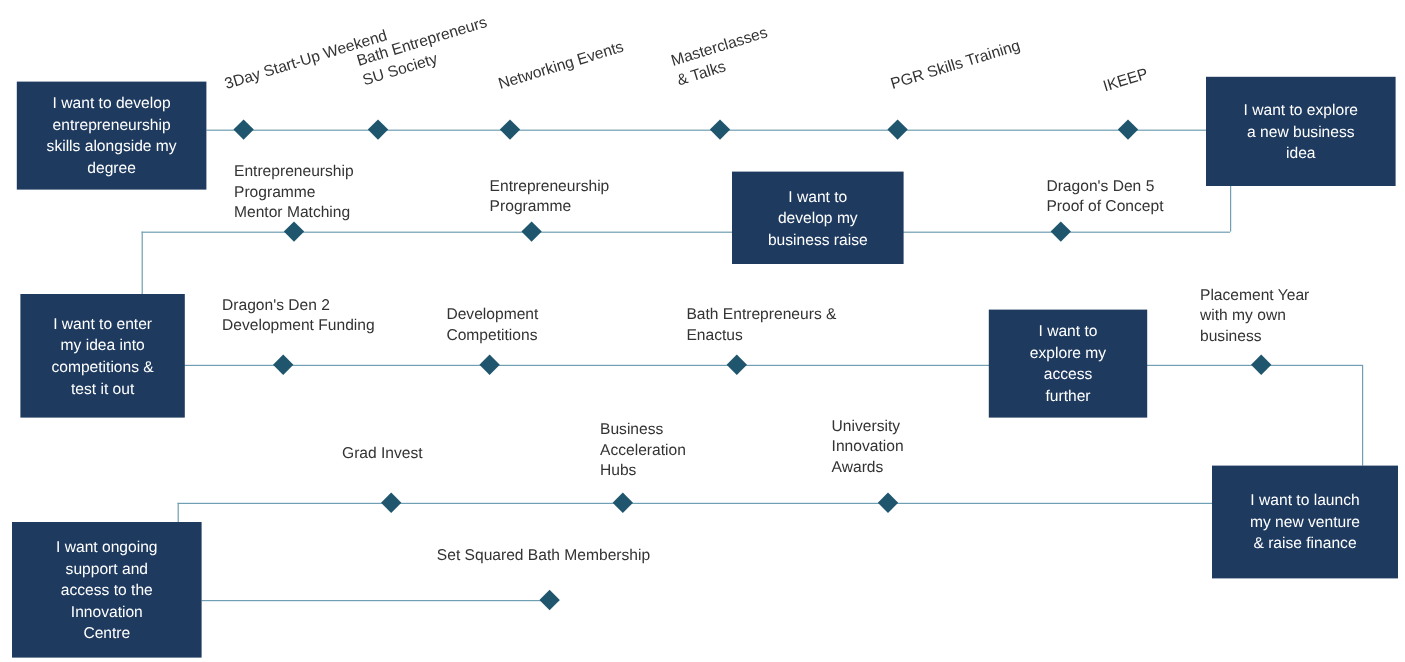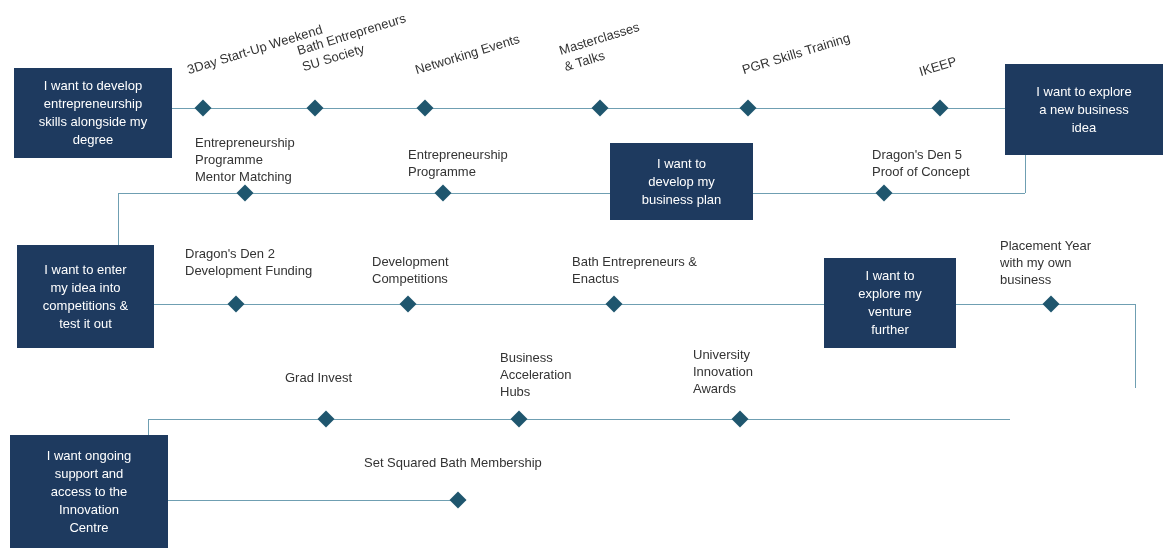--- a/index.html
+++ b/index.html
@@ -93,7 +93,7 @@
     <span style="max-width:101px">I want to explore a new business idea</span>
   </div>
   <div class="goal-box" style="left:610px;top:143px;width:143px;height:77px">
-    <span style="max-width:85px">I want to develop my business plan</span>
+    <span style="max-width:85px">I want to develop my business raise</span>
   </div>
   <div class="goal-box" style="left:17px;top:245px;width:137px;height:103px">
     <span style="max-width:90px">I want to enter my idea into competitions &amp; test it out</span>

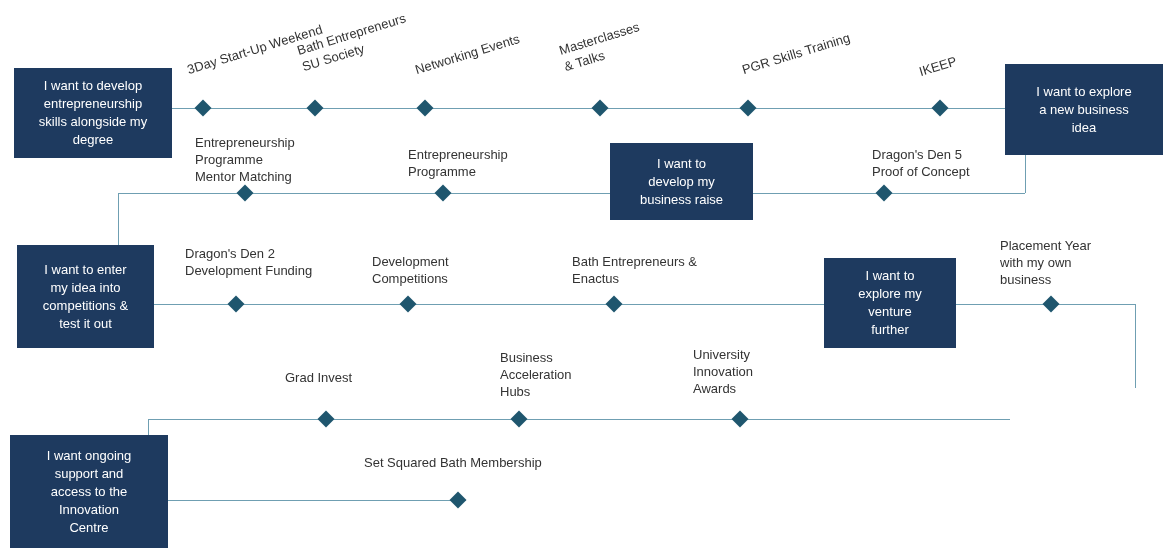--- a/index.html
+++ b/index.html
@@ -99,7 +99,7 @@
     <span style="max-width:90px">I want to enter my idea into competitions &amp; test it out</span>
   </div>
   <div class="goal-box" style="left:824px;top:258px;width:132px;height:90px">
-    <span style="max-width:72px">I want to explore my venture further</span>
+    <span style="max-width:72px">I want to explore my access further</span>
   </div>
   <div class="goal-box" style="left:10px;top:435px;width:158px;height:113px">
     <span style="max-width:90px">I want ongoing support and access to the Innovation Centre</span>

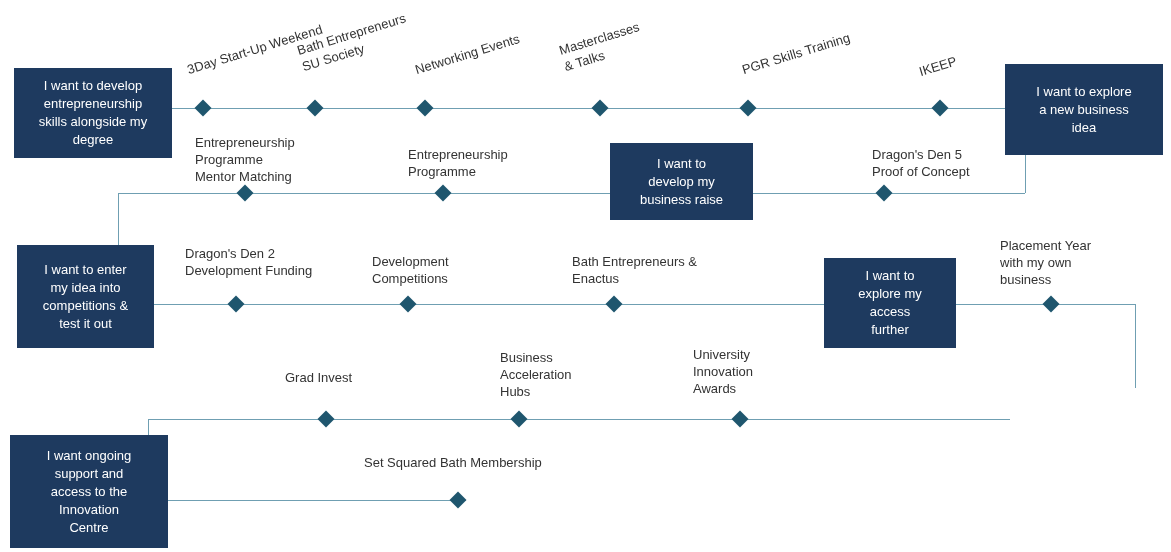--- a/index.html
+++ b/index.html
@@ -101,6 +101,9 @@
   <div class="goal-box" style="left:824px;top:258px;width:132px;height:90px">
     <span style="max-width:72px">I want to explore my access further</span>
   </div>
+  <div class="goal-box" style="left:1010px;top:388px;width:155px;height:94px">
+    <span style="max-width:100px">I want to launch my new venture &amp; raise finance</span>
+  </div>
   <div class="goal-box" style="left:10px;top:435px;width:158px;height:113px">
     <span style="max-width:90px">I want ongoing support and access to the Innovation Centre</span>
   </div>

